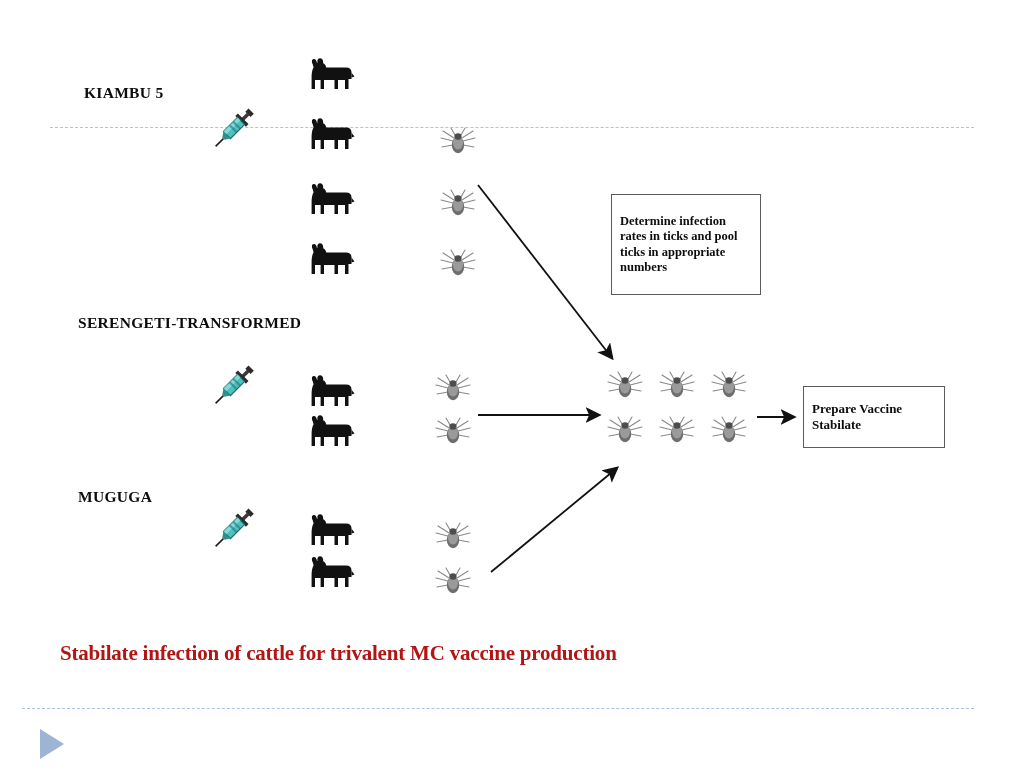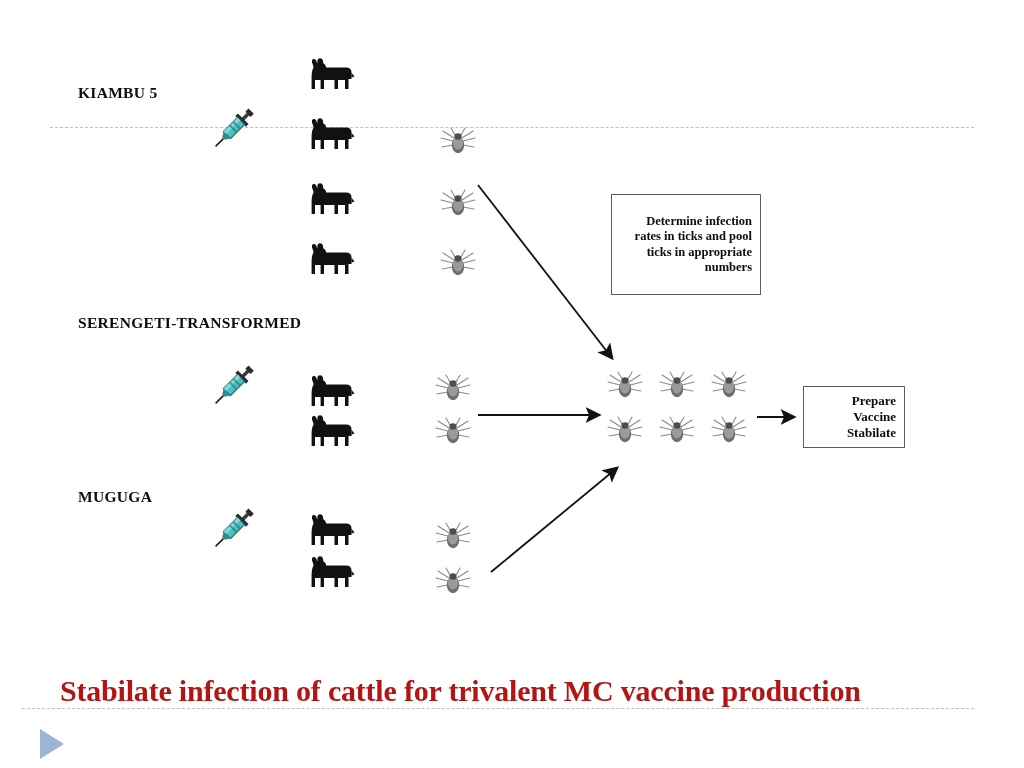--- a/index.html
+++ b/index.html
@@ -97,7 +97,7 @@
   <div class="dash-rule" style="left:50px; top:127px; width:924px;"></div>
   <div class="dash-rule" style="left:22px; top:708px; width:952px;"></div>
 
-  <div class="group-label" style="left:78px; top:84px;">KIAMBU 5</div>
+  <div class="group-label" style="left:84px; top:84px;">KIAMBU 5</div>
 
   <div class="syringe" style="left:206px; top:100px;">
     <svg viewBox="0 0 56 56" width="56" height="56" aria-hidden="true">

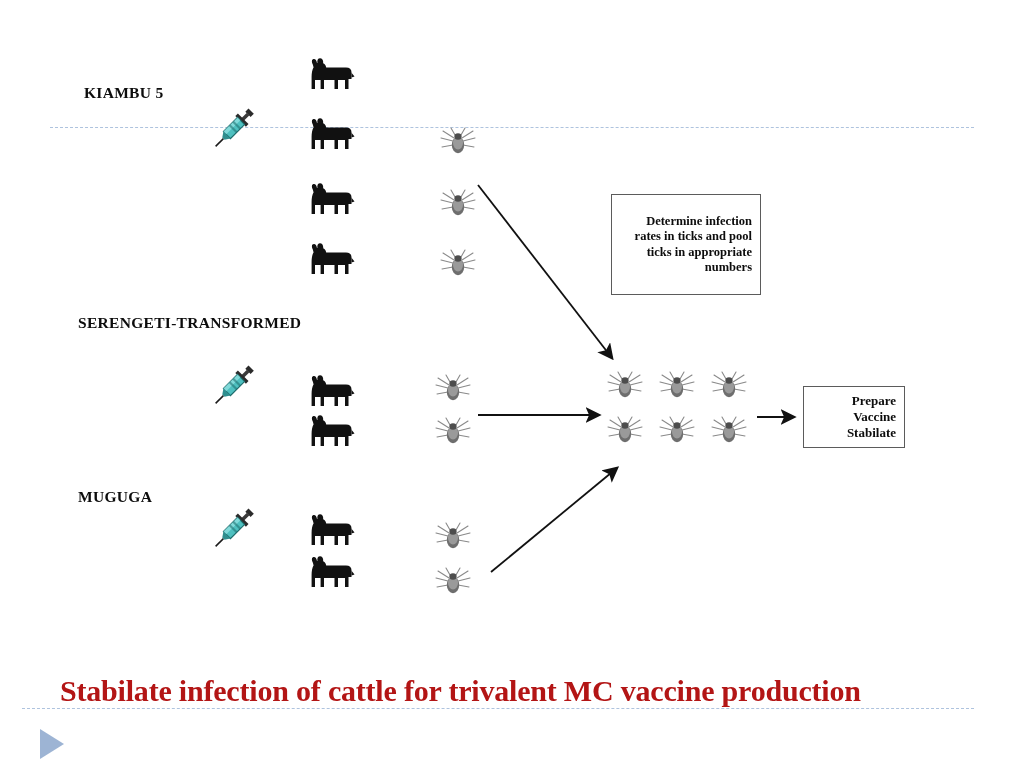--- a/index.html
+++ b/index.html
@@ -55,7 +55,7 @@
     display: flex;
     align-items: center;
     justify-content: center;
-    text-align: right;
+    text-align: left;
     font-family: "Liberation Serif", serif;
     font-weight: bold;
     color: #0d0d0d;

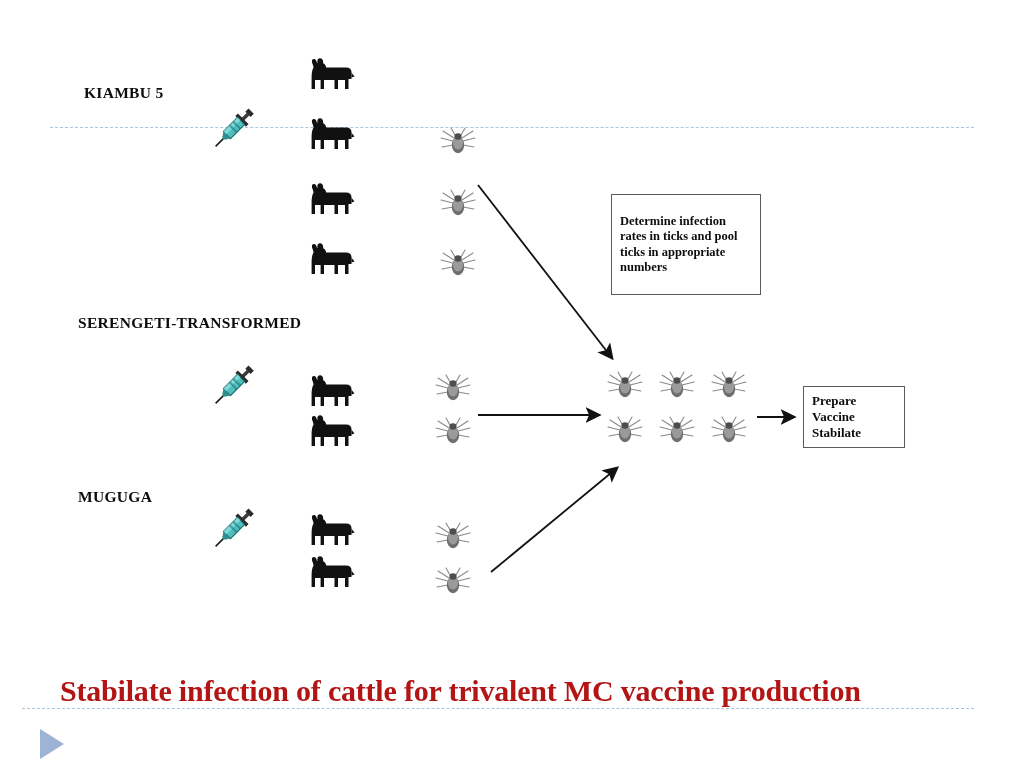--- a/index.html
+++ b/index.html
@@ -463,7 +463,7 @@
 
   <div class="textbox" id="box-determine" style="left:611px; top:194px; width:150px; height:101px;">Determine infection rates in ticks and pool ticks in appropriate numbers</div>
 
-  <div class="textbox" id="box-prepare" style="left:803px; top:386px; width:102px; height:62px;">Prepare Vaccine Stabilate</div>
+  <div class="textbox" id="box-prepare" style="left:803px; top:386px; width:142px; height:62px;">Prepare Vaccine Stabilate</div>
 
   <div id="slide-title" style="left:60px; top:641px;">Stabilate infection of cattle for trivalent MC vaccine production</div>
 

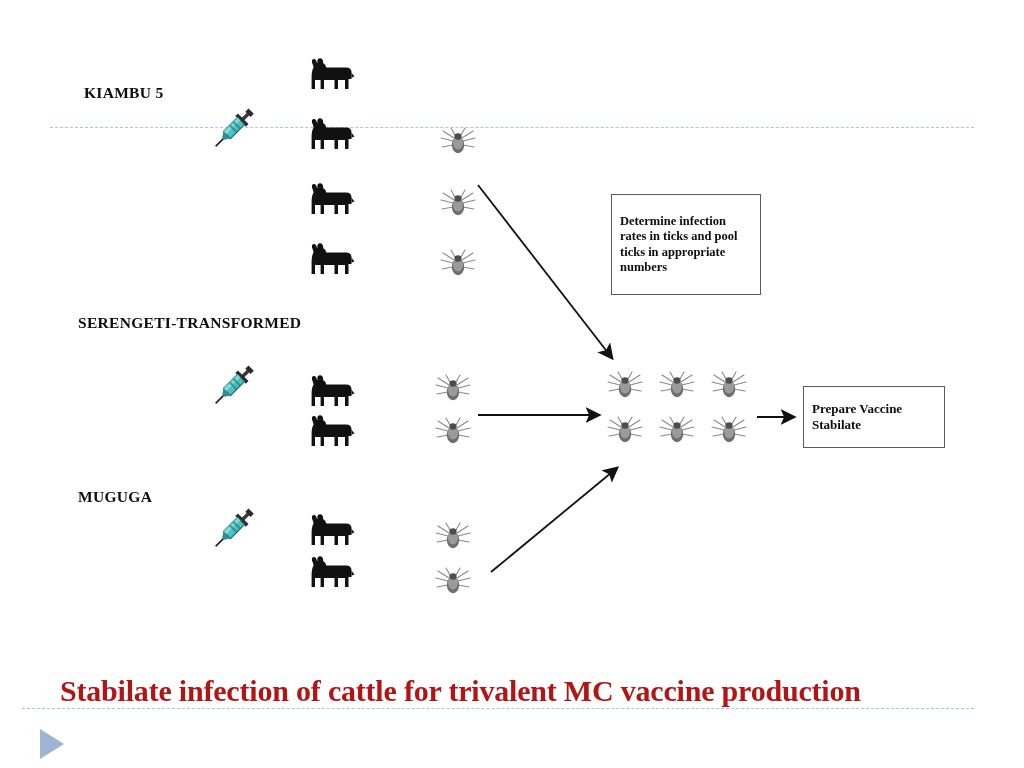--- a/index.html
+++ b/index.html
@@ -72,11 +72,10 @@
     position: absolute;
     font-family: "Liberation Serif", serif;
     font-weight: bold;
-    font-size: 30px;
+    font-size: 21px;
     color: #b31515;
     white-space: nowrap;
     letter-spacing: -0.2px;
-    margin-top: 33px;
   }
 
   

